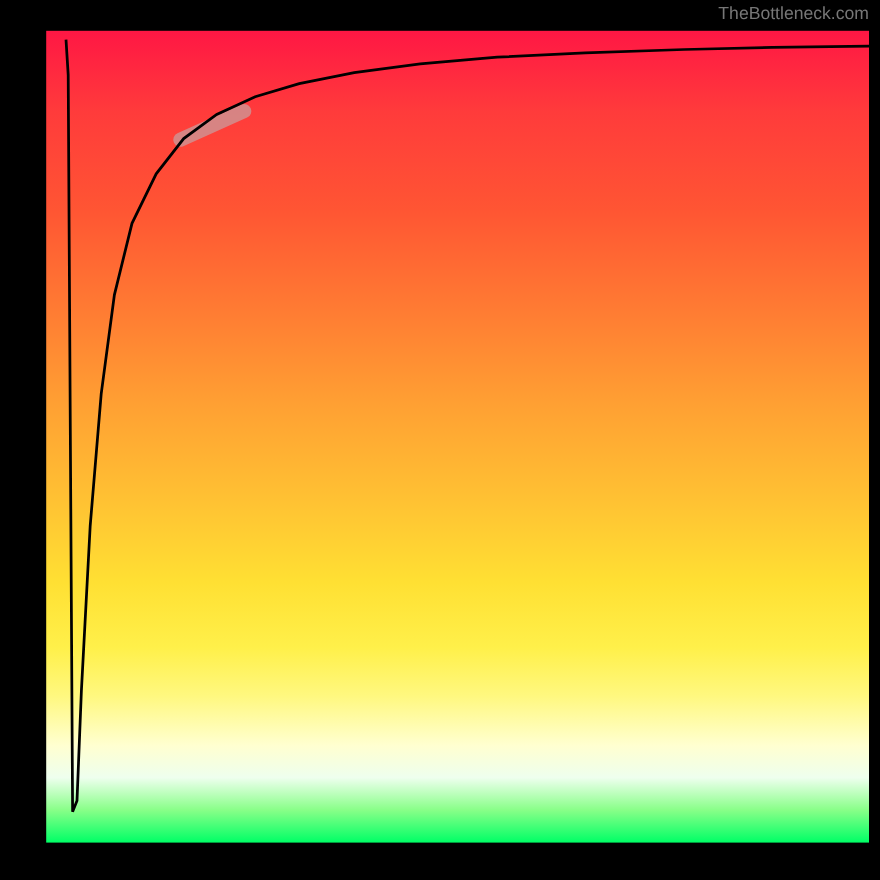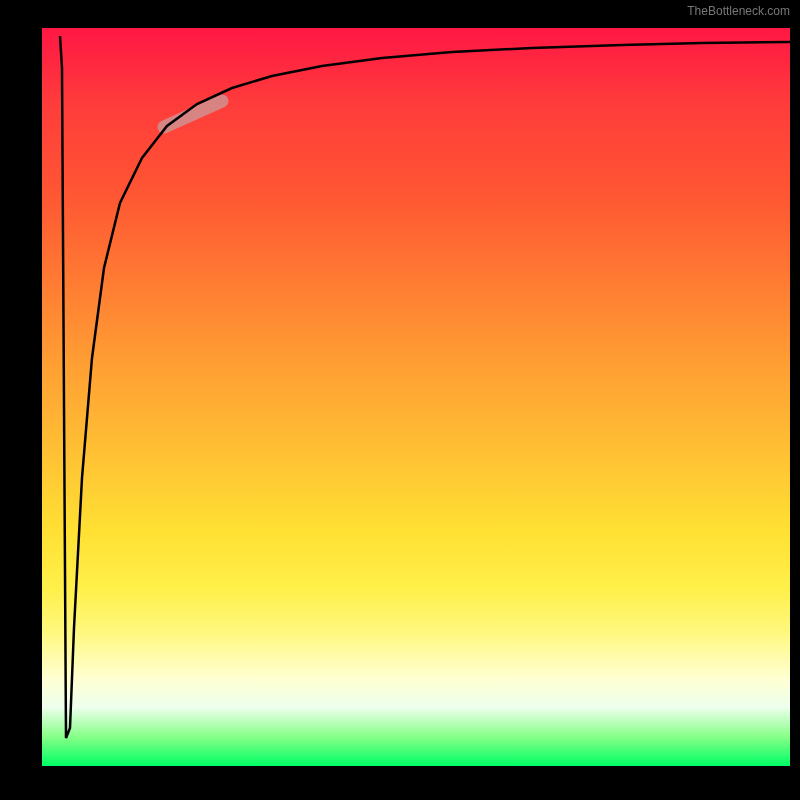--- a/index.html
+++ b/index.html
@@ -19,7 +19,7 @@
       top: 4px;
       right: 10px;
       color: #777;
-      font-size: 12px;
+      font-size: 16px;
       z-index: 10;
     }
     .plot-area {

